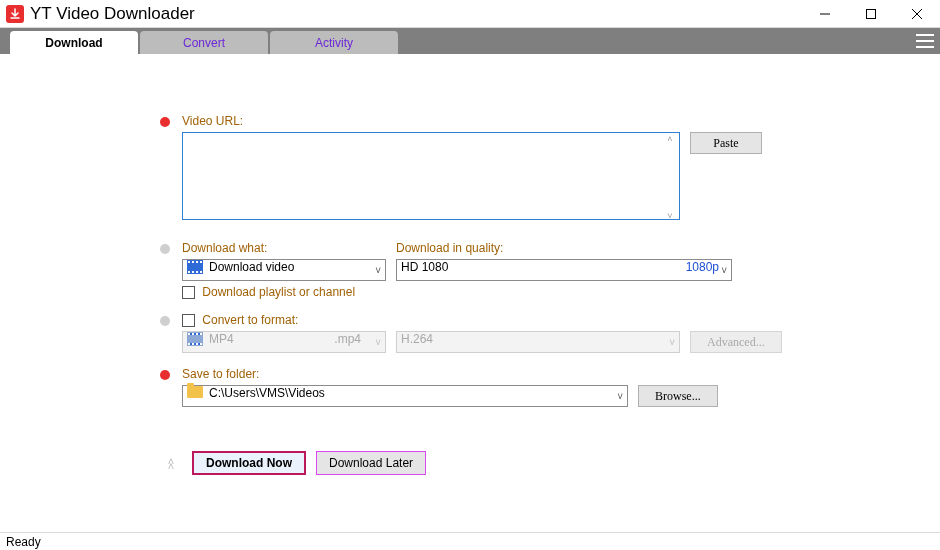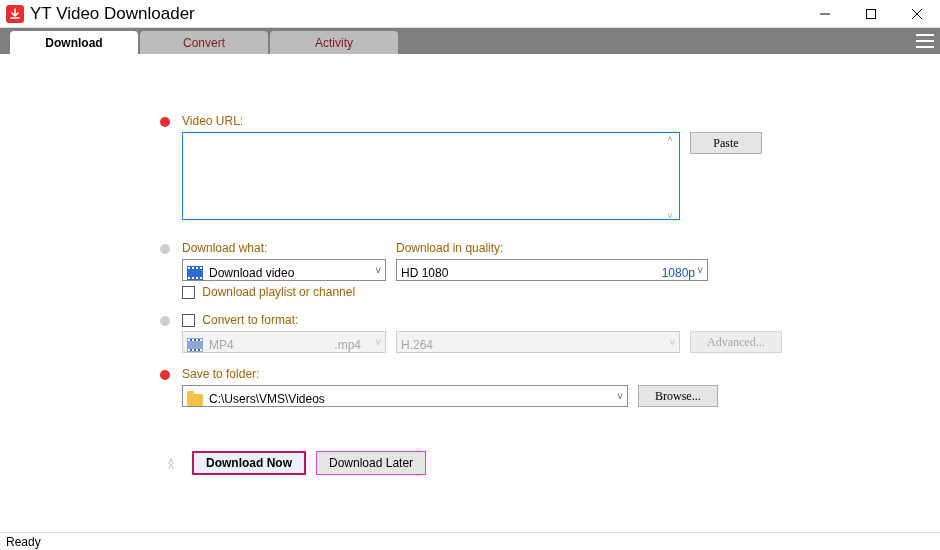--- a/index.html
+++ b/index.html
@@ -15,7 +15,7 @@
   .tabbar { height: 26px; background: #7f7f7f; display: flex; align-items: flex-end; padding-left: 10px; }
   .tab { height: 23px; width: 128px; display: flex; align-items: center; justify-content: center; font-size: 12px; border-top-left-radius: 4px; border-top-right-radius: 4px; margin-right: 2px; }
   .tab.active { background: #fff; font-weight: 600; }
-  .tab.inactive { background: #bcbcbc; color: #7f1d1d; }
+  .tab.inactive { background: #bcbcbc; color: #6d28d9; }
   .tabbar-spacer { flex: 1; }
   .hamburger { width: 30px; height: 26px; display: flex; align-items: center; justify-content: center; }
   .hamburger div { width: 18px; height: 2px; background: #fff; box-shadow: 0 -6px 0 #fff, 0 6px 0 #fff; }

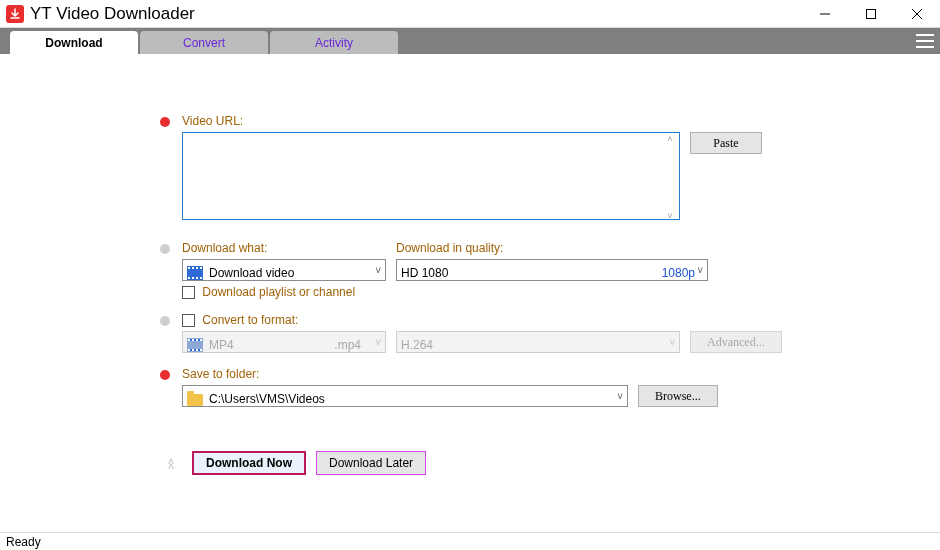--- a/index.html
+++ b/index.html
@@ -37,7 +37,7 @@
 
   .two-col { margin-left: 22px; display: flex; gap: 10px; }
   .col { display: flex; flex-direction: column; }
-  .select { height: 22px; border: 1px solid #8b8b8b; background: #fff; display: flex; align-items: flex-end; padding: 0 4px; position: relative; font-size: 12px; }
+  .select { height: 22px; border: 1px solid #8b8b8b; background: #fff; display: flex; align-items: flex-start; padding: 0 4px; position: relative; font-size: 12px; }
   .select .caret { position: absolute; right: 4px; top: 50%; transform: translateY(-50%); font-size: 10px; color: #555; }
   .select.disabled { background: #f3f3f3; border-color: #cfcfcf; color: #a9a9a9; }
   .sel-dwhat { width: 204px; }

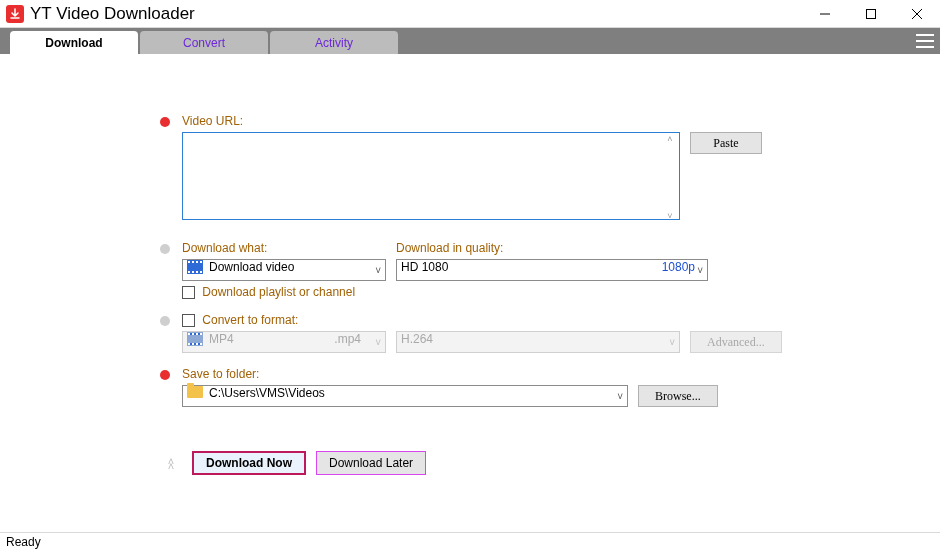--- a/index.html
+++ b/index.html
@@ -41,7 +41,7 @@
   .select .caret { position: absolute; right: 4px; top: 50%; transform: translateY(-50%); font-size: 10px; color: #555; }
   .select.disabled { background: #f3f3f3; border-color: #cfcfcf; color: #a9a9a9; }
   .sel-dwhat { width: 204px; }
-  .sel-quality { width: 312px; }
+  .sel-quality { width: 336px; }
   .quality-right { position: absolute; right: 12px; color: #1c4fd6; font-size: 12px; }
   .film-icon { width: 16px; height: 14px; margin-right: 6px; background: #2f6bd6; position: relative; }
   .film-icon::before, .film-icon::after { content: ""; position: absolute; left: 1px; right: 1px; height: 2px; background: repeating-linear-gradient(90deg,#fff 0 2px,#2f6bd6 2px 4px); }

